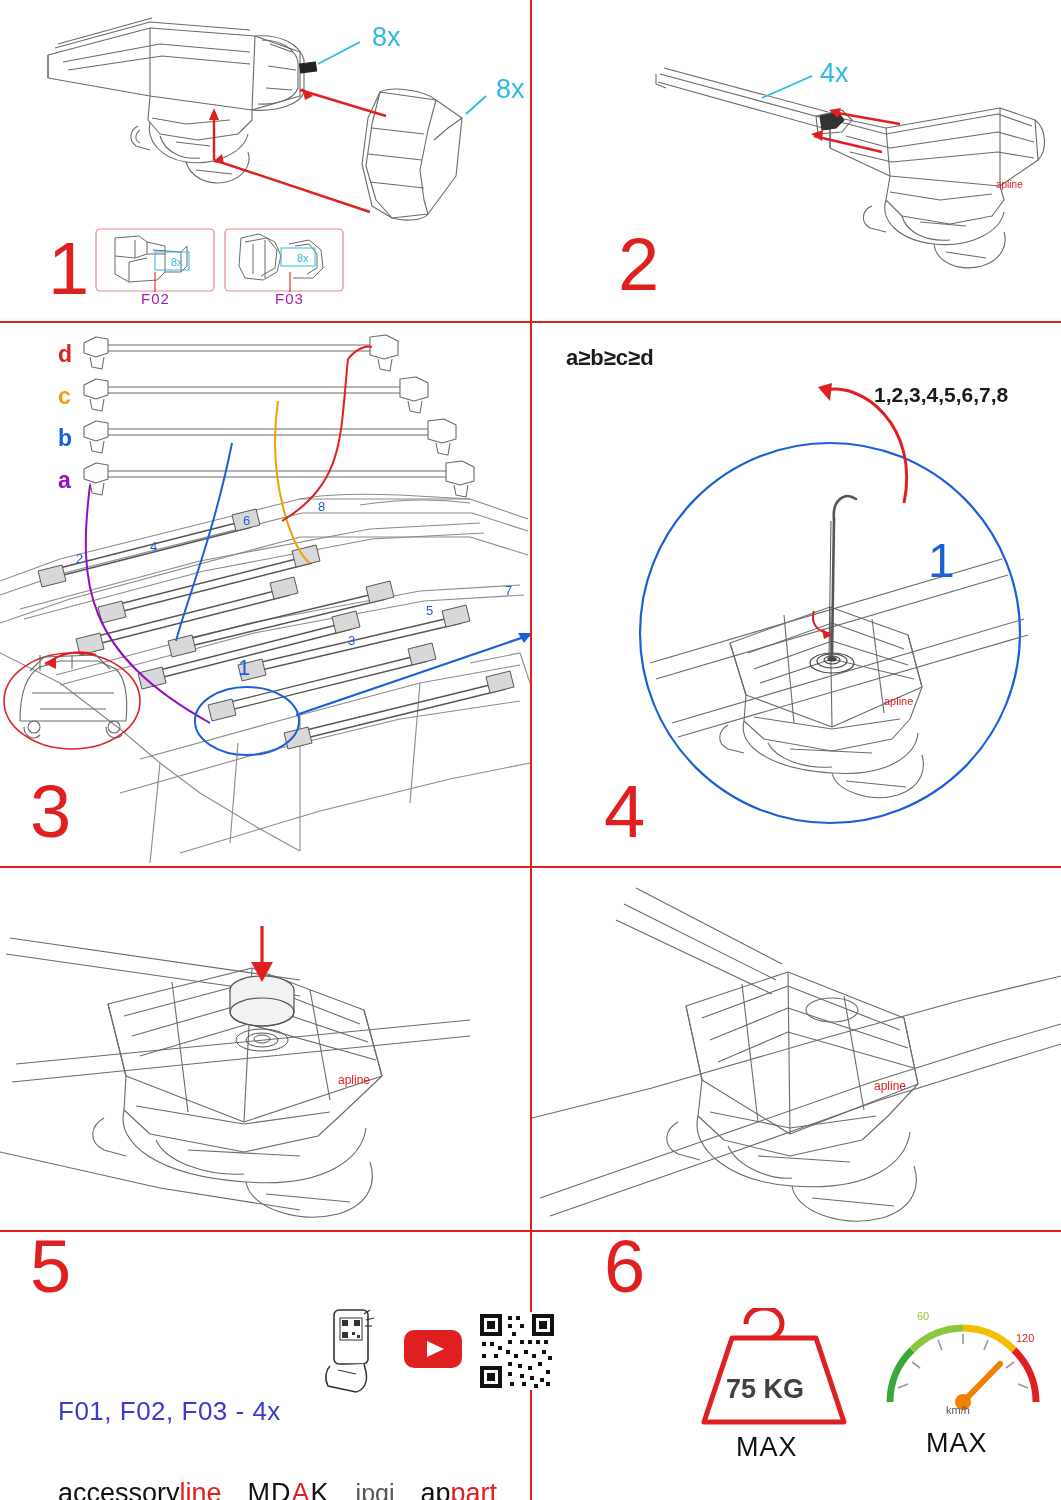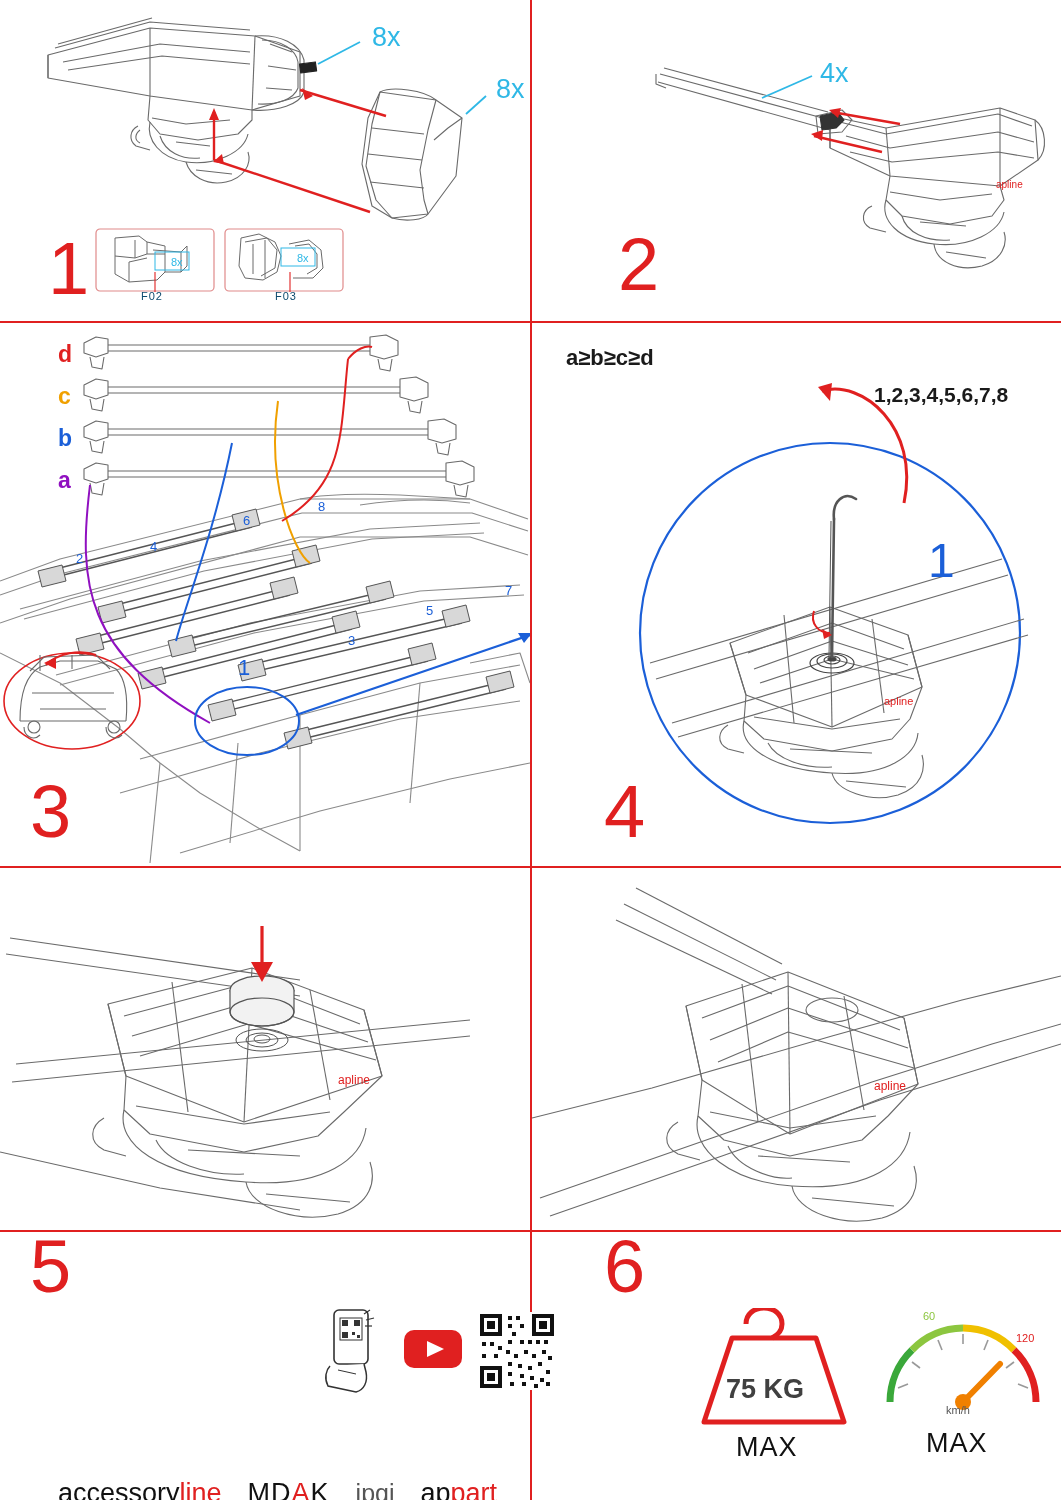--- a/index.html
+++ b/index.html
@@ -50,9 +50,9 @@
 
   .panel-label {
     position: absolute;
-    font-size: 11px;
+    font-size: 15px;
     letter-spacing: 1px;
-    color: #0c4a6e;
+    color: #a21caf;
     font-family: "Liberation Sans", sans-serif;
   }
 

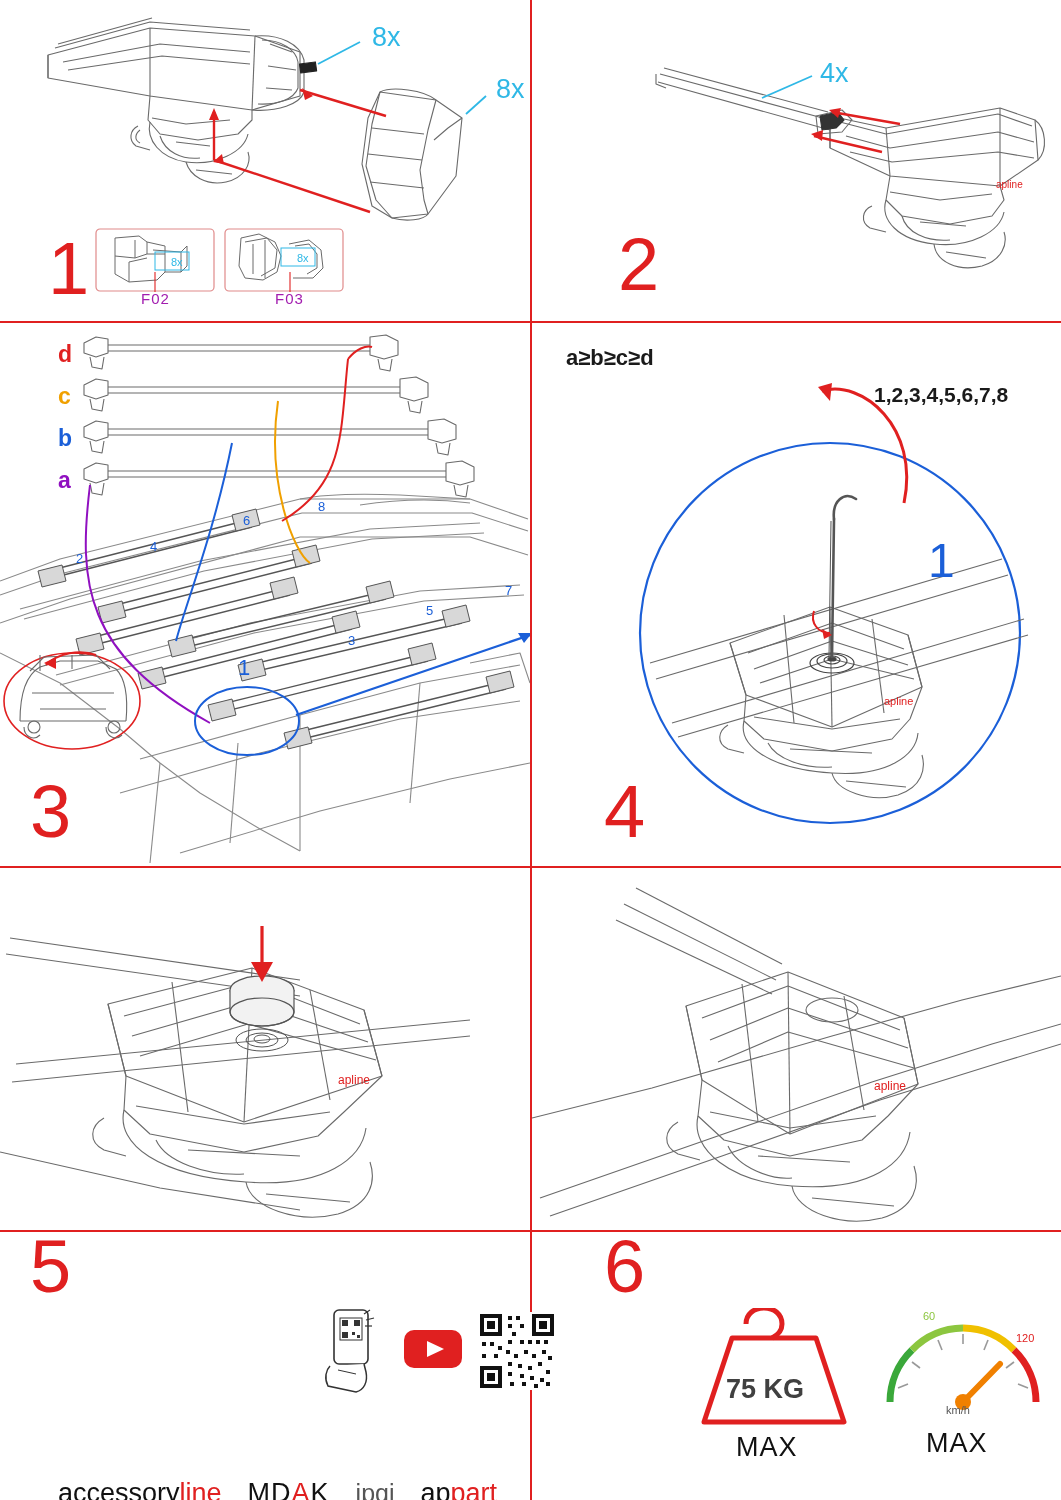--- a/index.html
+++ b/index.html
@@ -728,7 +728,7 @@
         <path d="M95 104 L132 66" stroke="#f08000" stroke-width="6" stroke-linecap="round" fill="none"></path>
         <circle cx="95" cy="104" r="8" fill="#f08000"></circle>
       </svg>
-      <div class="gauge-tick" style="left:55px;top:12px;color:#8cc63f">60</div>
+      <div class="gauge-tick" style="left:49px;top:12px;color:#8cc63f">60</div>
       <div class="gauge-tick" style="left:148px;top:34px;color:#e02020">120</div>
       <div class="kmh" style="left:78px;top:106px">km/h</div>
       <div class="max-label" style="left:58px;top:130px">MAX</div>

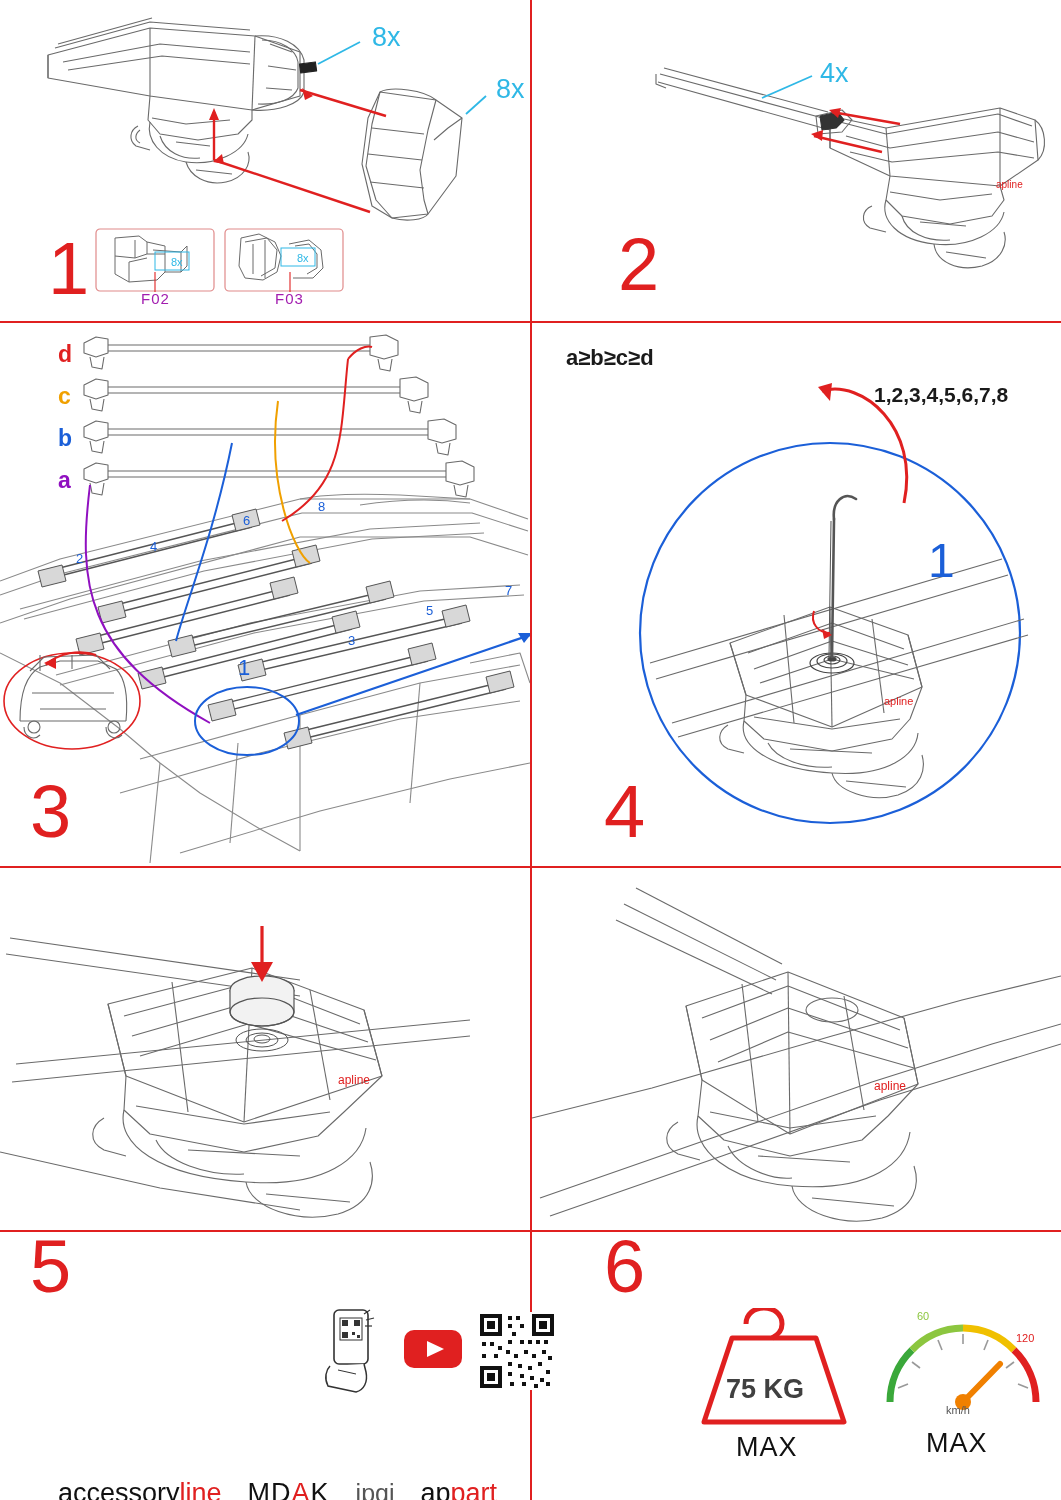--- a/index.html
+++ b/index.html
@@ -574,6 +574,7 @@
 
     <div class="step-num" style="left:30px;top:362px">5</div>
 
+    <div class="parts-text" style="left:58px;top:528px">F01, F02, F03 - 4x</div>
 
     <div class="abs" style="left:320px;top:440px;width:200px;height:90px">
 

